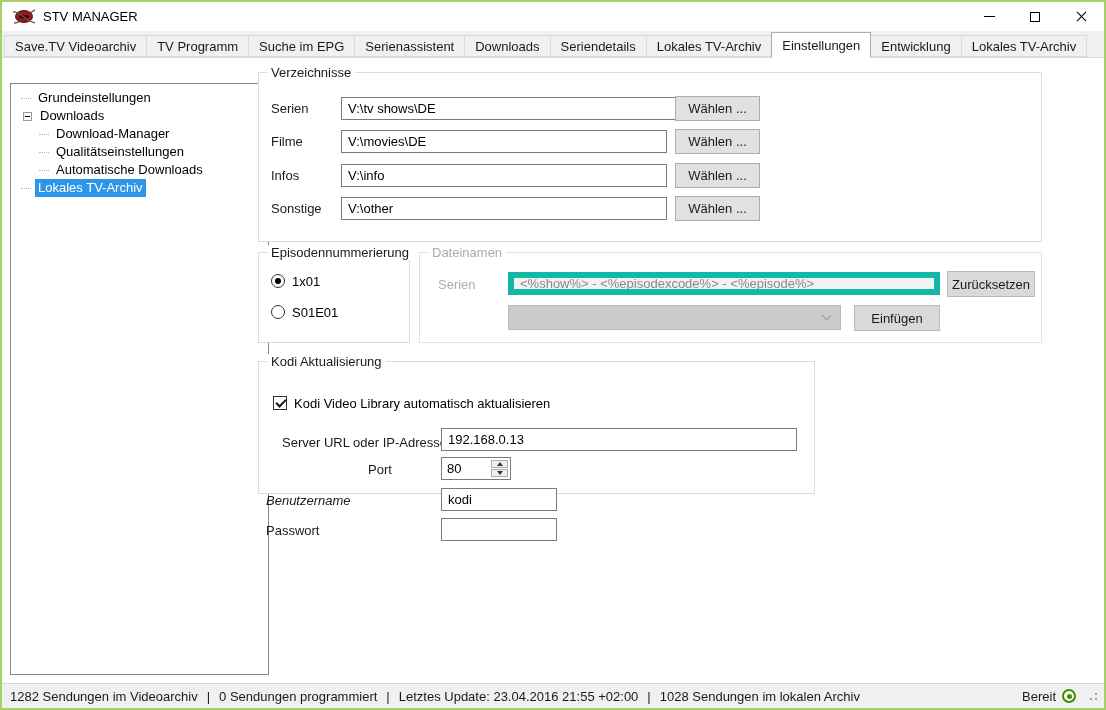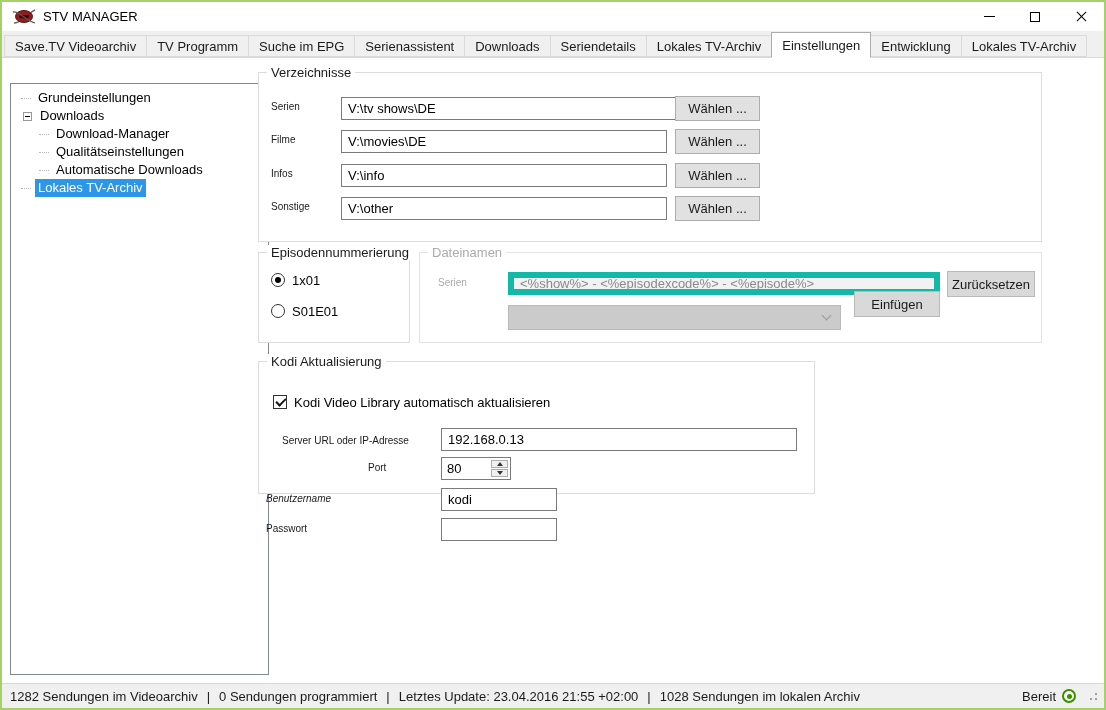--- a/index.html
+++ b/index.html
@@ -73,7 +73,7 @@
   .groupbox.disabled { border-color:#e3e3e3; }
   .groupbox.disabled .gb-title { color:#ababab; }
 
-  .field-label { position:absolute; font-size:10px; color:#1a1a1a; white-space:nowrap; }
+  .field-label { position:absolute; font-size:13px; color:#1a1a1a; white-space:nowrap; }
   .field-label.disabled { color:#ababab; }
 
   input[type=text], input[type=password] {

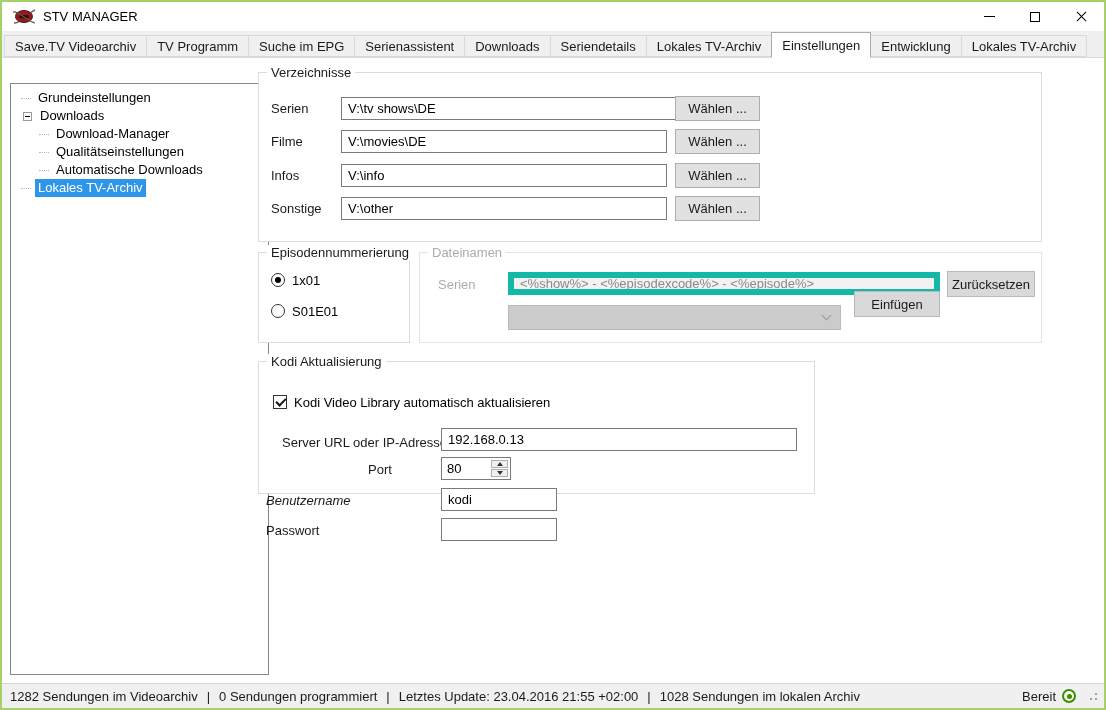--- a/index.html
+++ b/index.html
@@ -90,7 +90,7 @@
   .btn.gray { background:#d9d9d9; border-color:#b9b9b9; }
 
   
-  .opt-row { position:absolute; display:flex; gap:7px; height:16px; }
+  .opt-row { position:absolute; display:flex; align-items:center; gap:7px; height:16px; }
   .radio { width:14px; height:14px; border:1px solid #333; border-radius:50%; background:#fff; position:relative; flex:none; }
   .radio.checked::after { content:""; position:absolute; inset:3px; border-radius:50%; background:#000; }
   .checkbox { width:14px; height:14px; border:1px solid #333; background:#fff; position:relative; flex:none; }

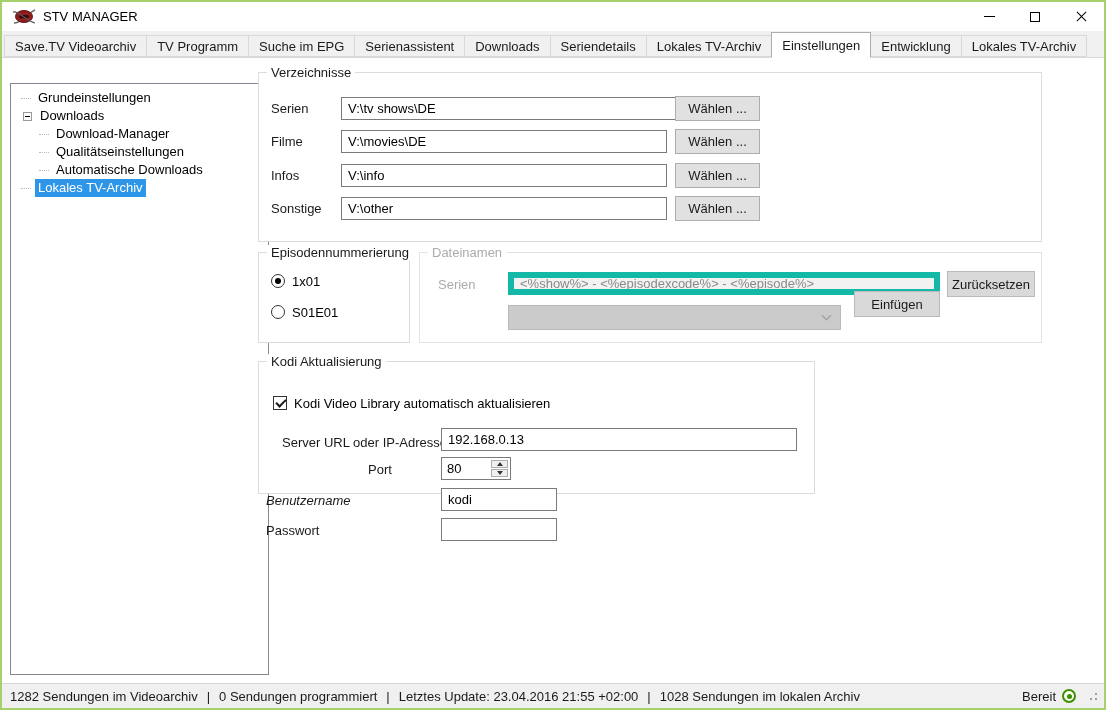--- a/index.html
+++ b/index.html
@@ -245,7 +245,7 @@
       <div class="combobox" style="left:88px; top:52px; width:333px; height:25px;">
         <span class="chevron"></span>
       </div>
-      <div class="btn gray" style="left:434px; top:38px; width:86px; height:26px;">Einfügen</div>
+      <div class="btn gray" style="left:434px; top:52px; width:86px; height:26px;">Einfügen</div>
     </div>
 
     <div class="groupbox" style="left:256px; top:303px; width:557px; height:133px;padding-left:15px;">

